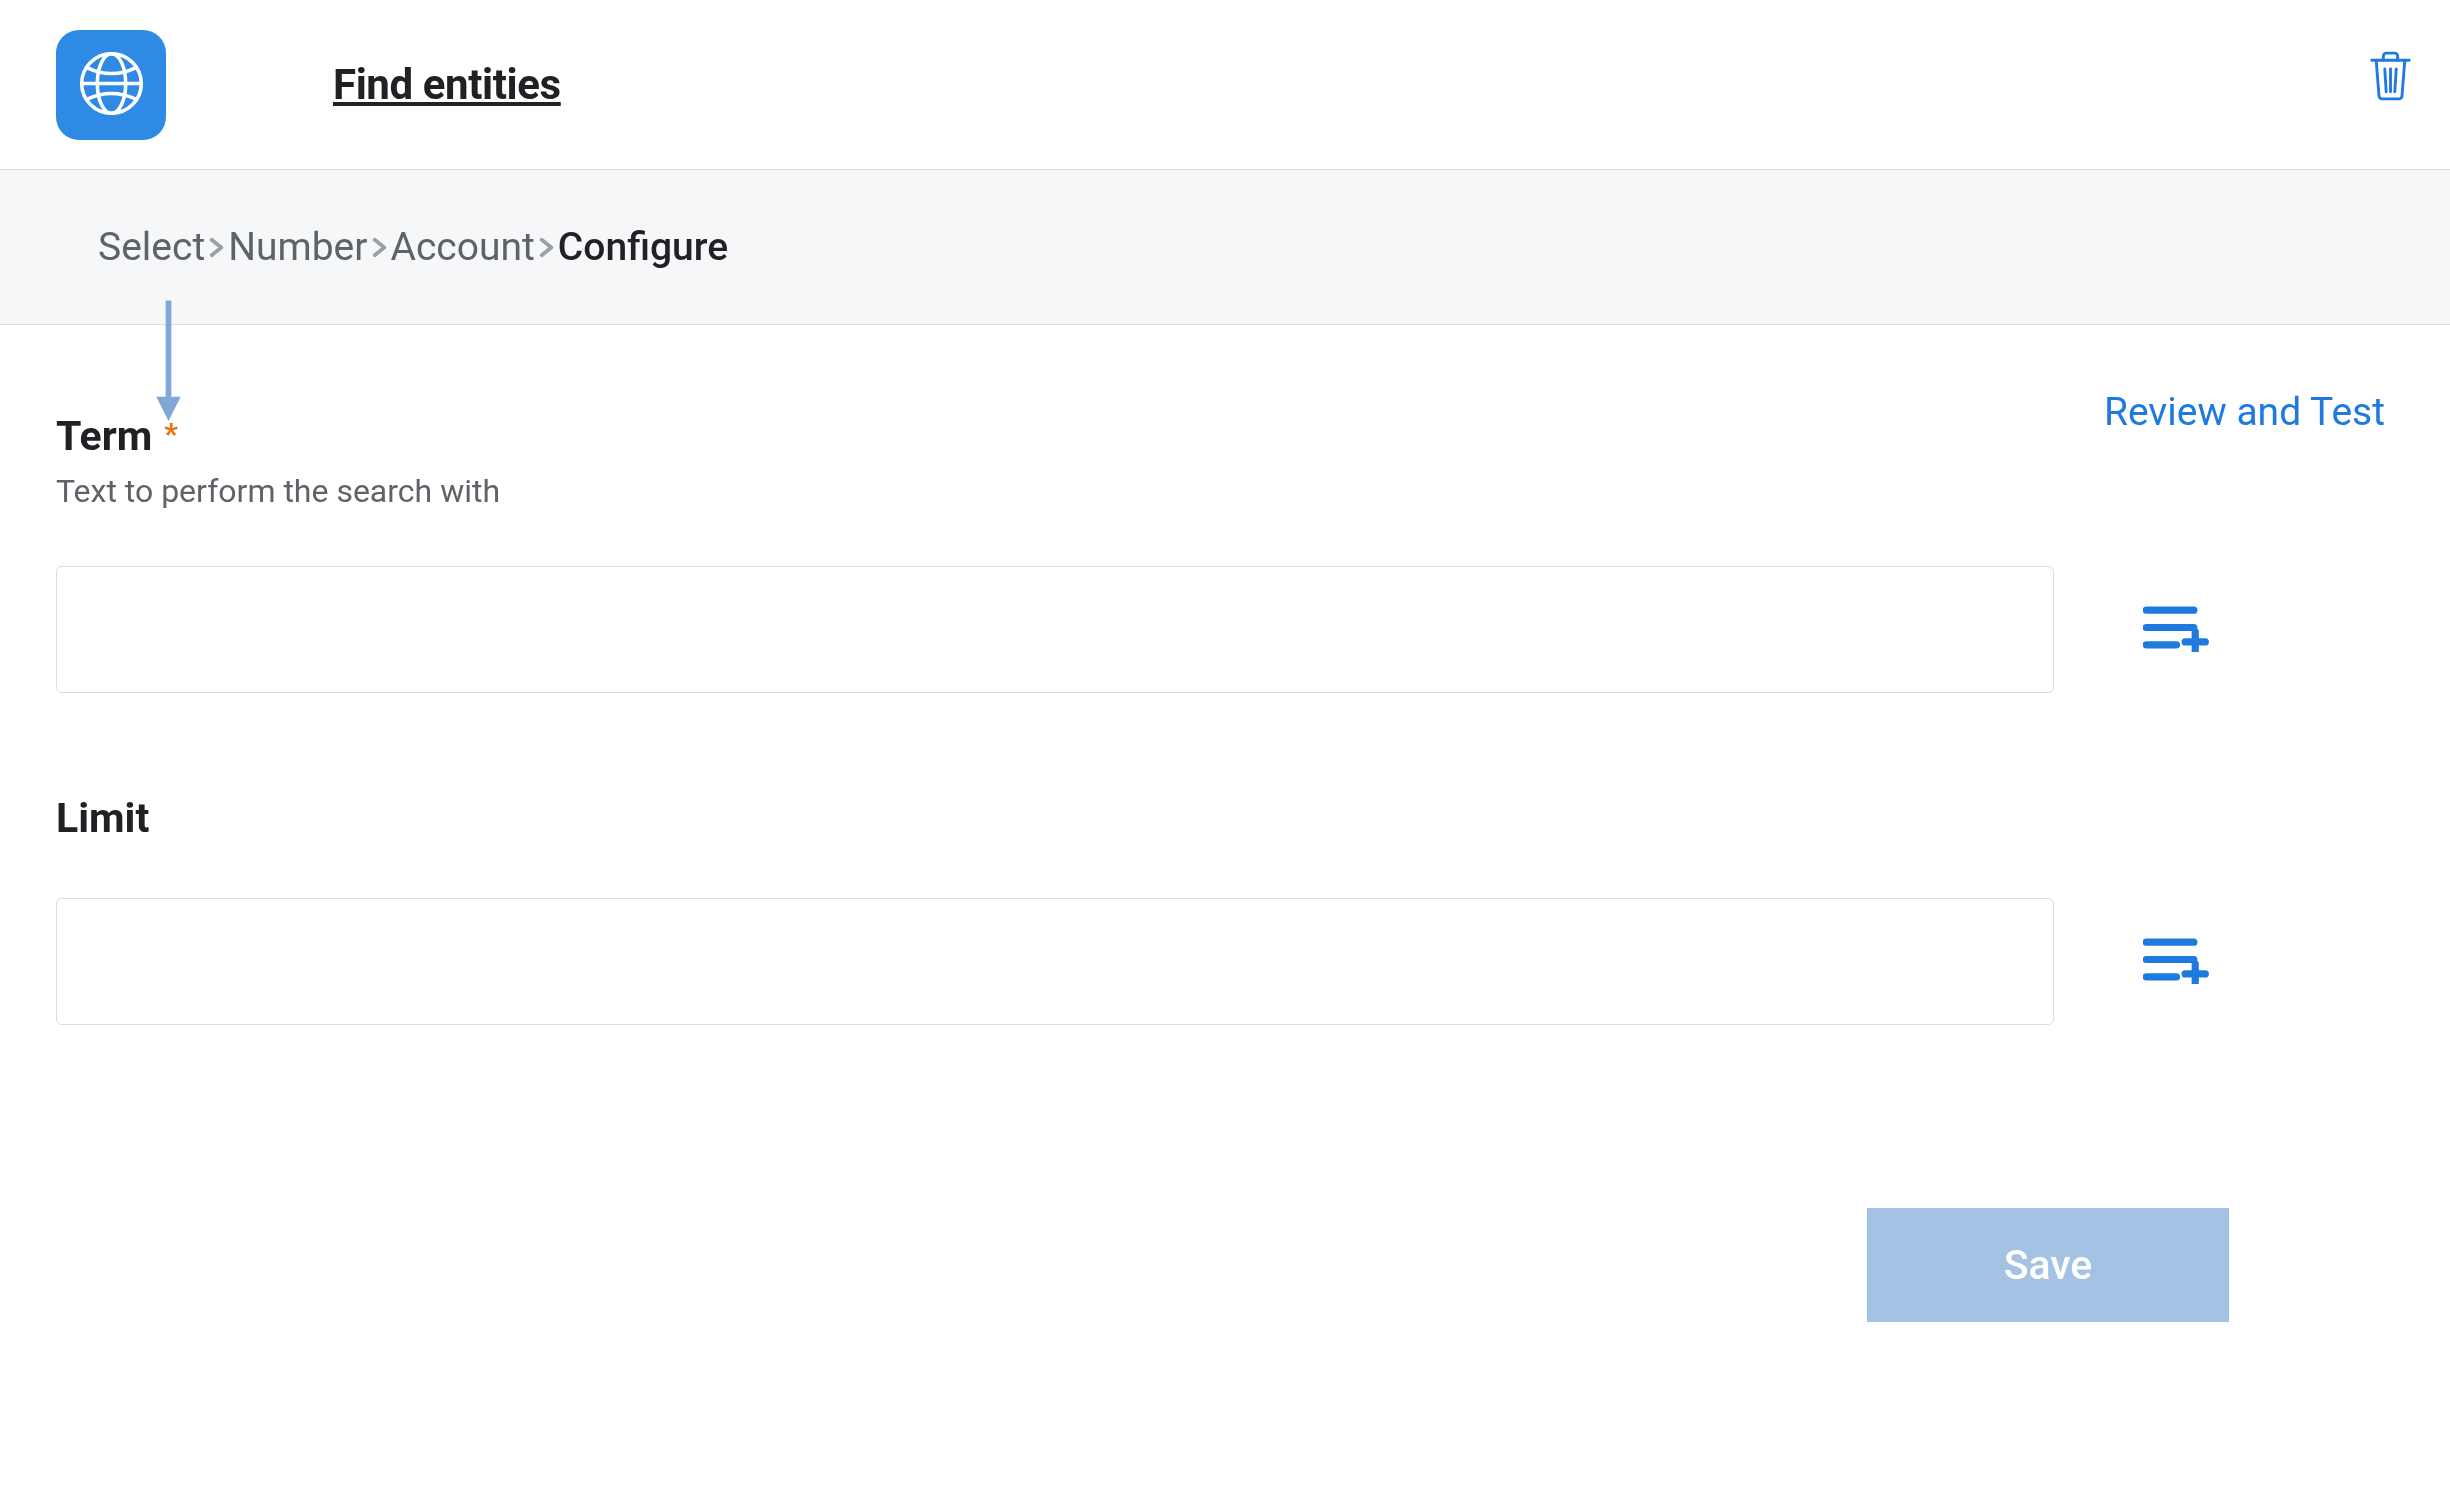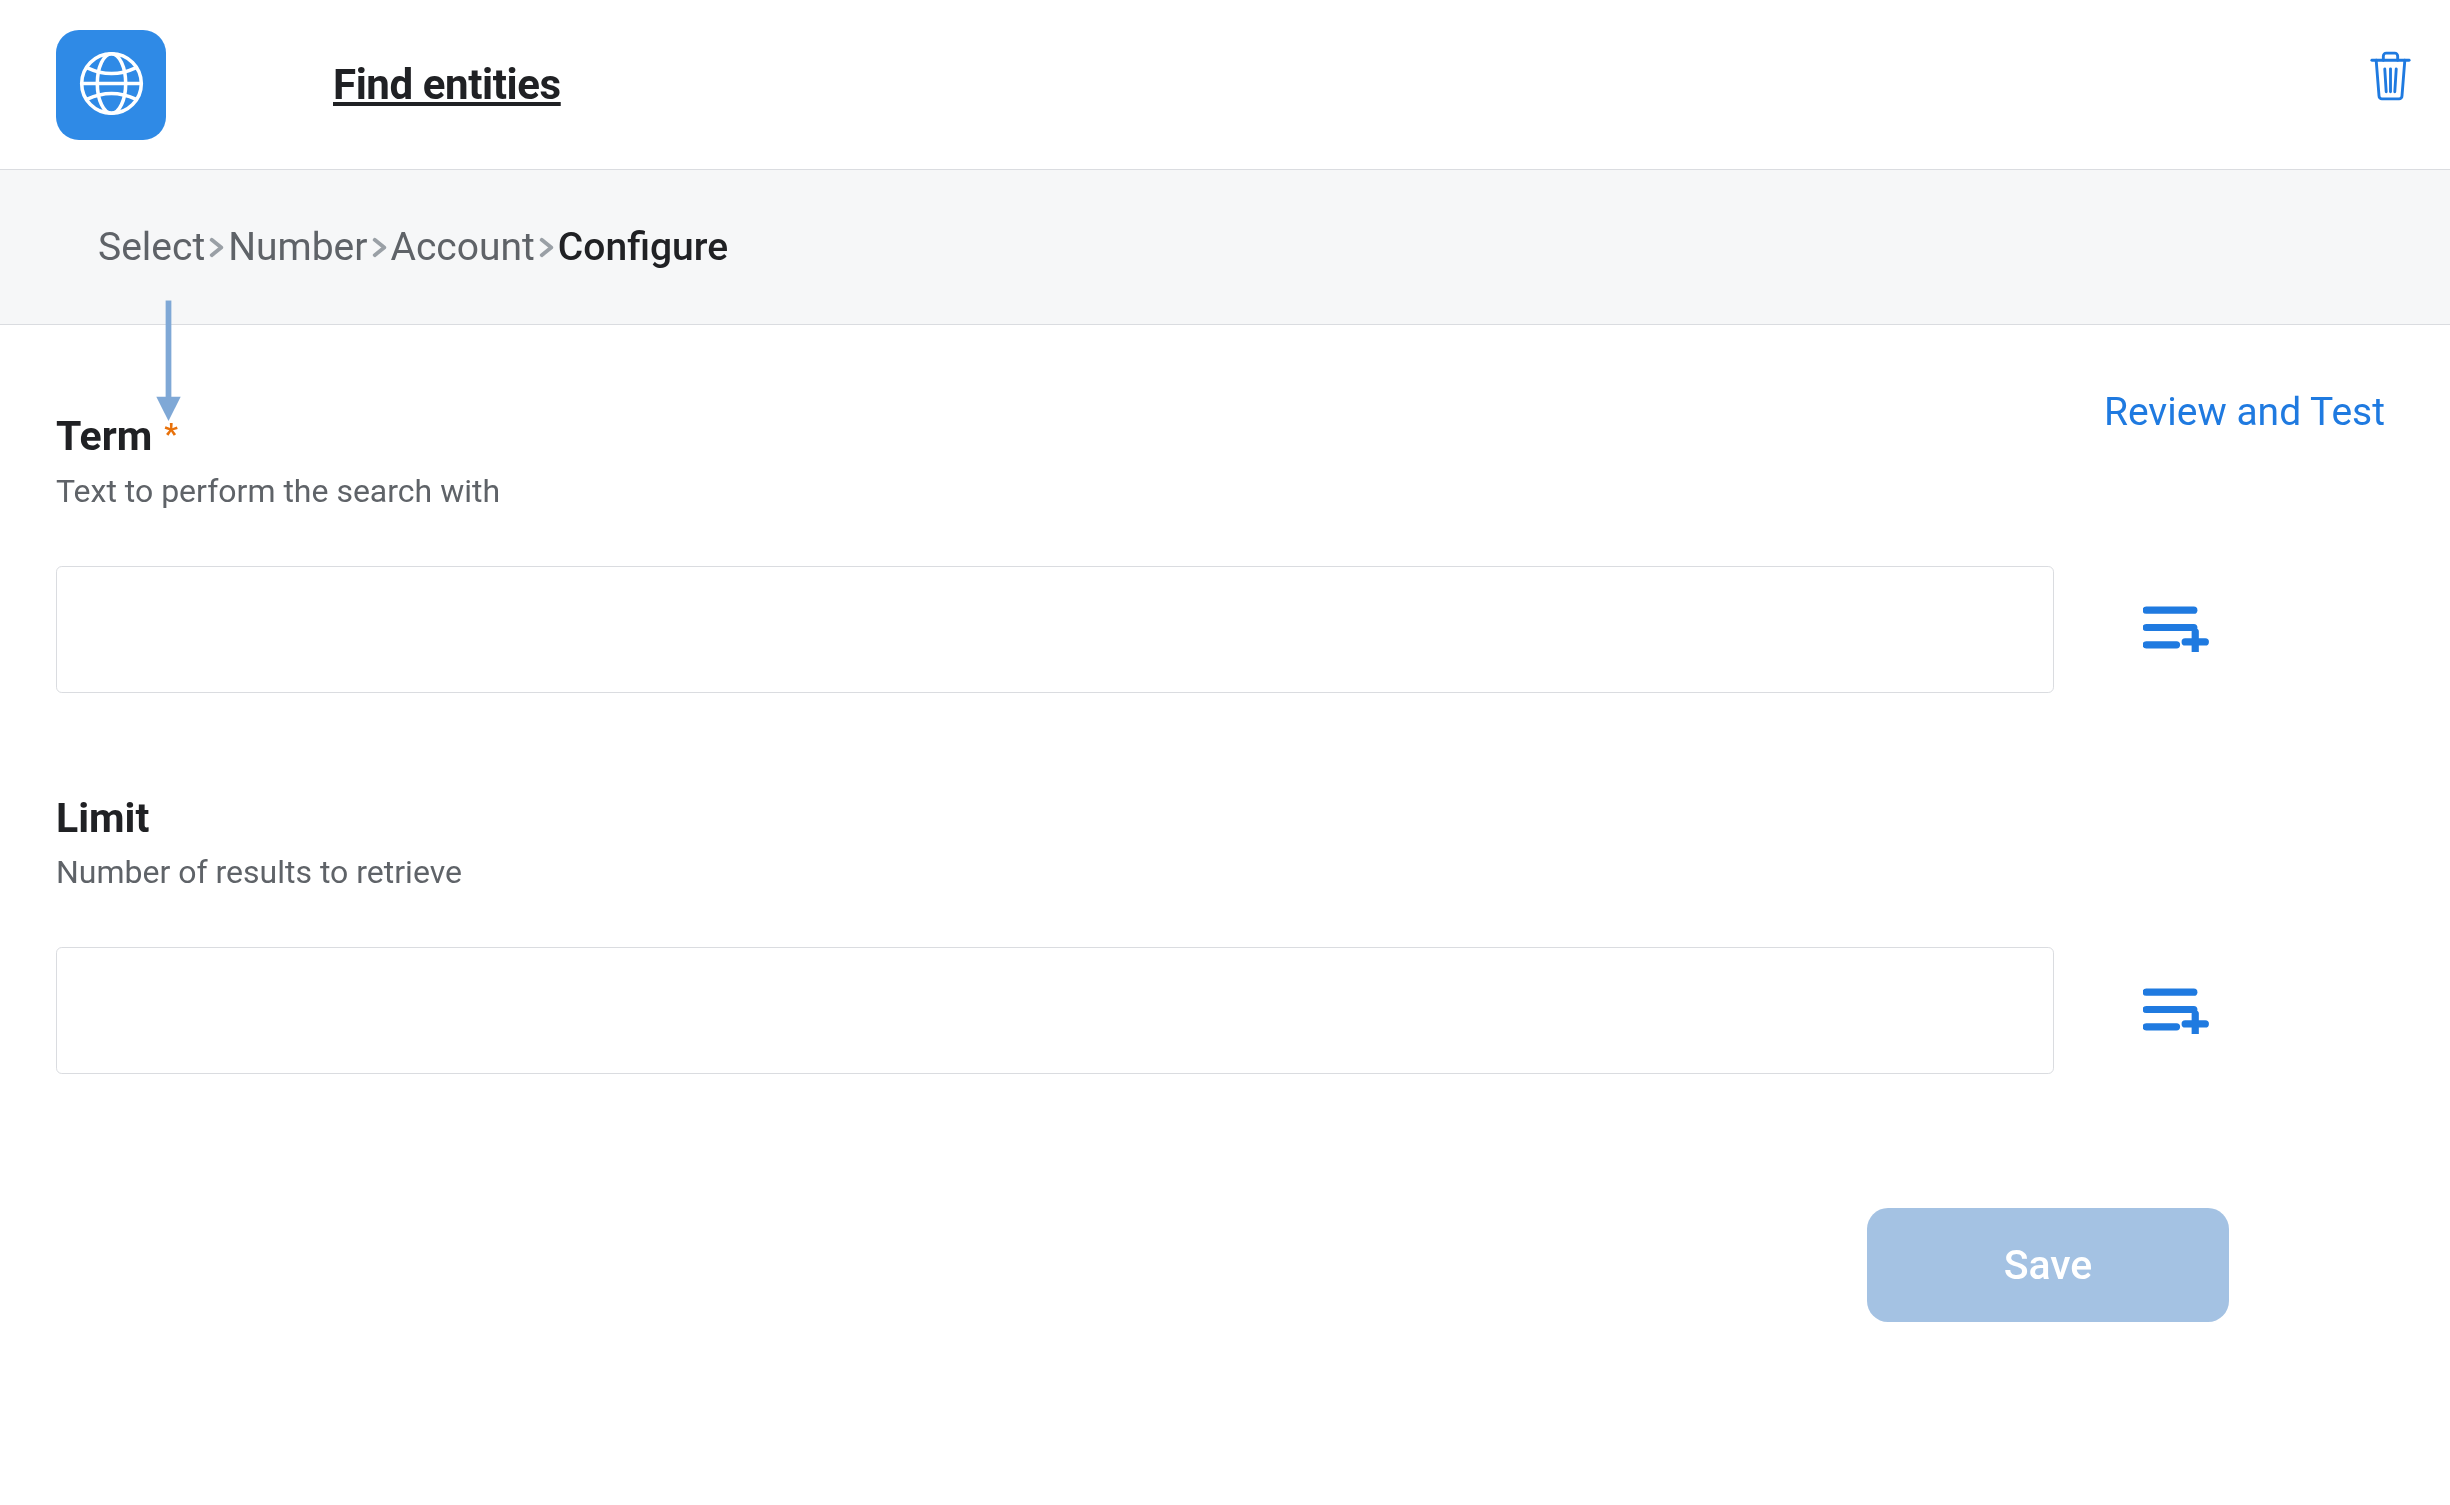--- a/index.html
+++ b/index.html
@@ -267,7 +267,6 @@
     <div class="field-label-row">
       <span class="field-label">Limit</span>
     </div>
-    <div class="field-help">Number of results to retrieve</div>
     <div class="input-row">
       <input type="text" class="text-input" value="" style="">
       <div class="add-mapping-btn">

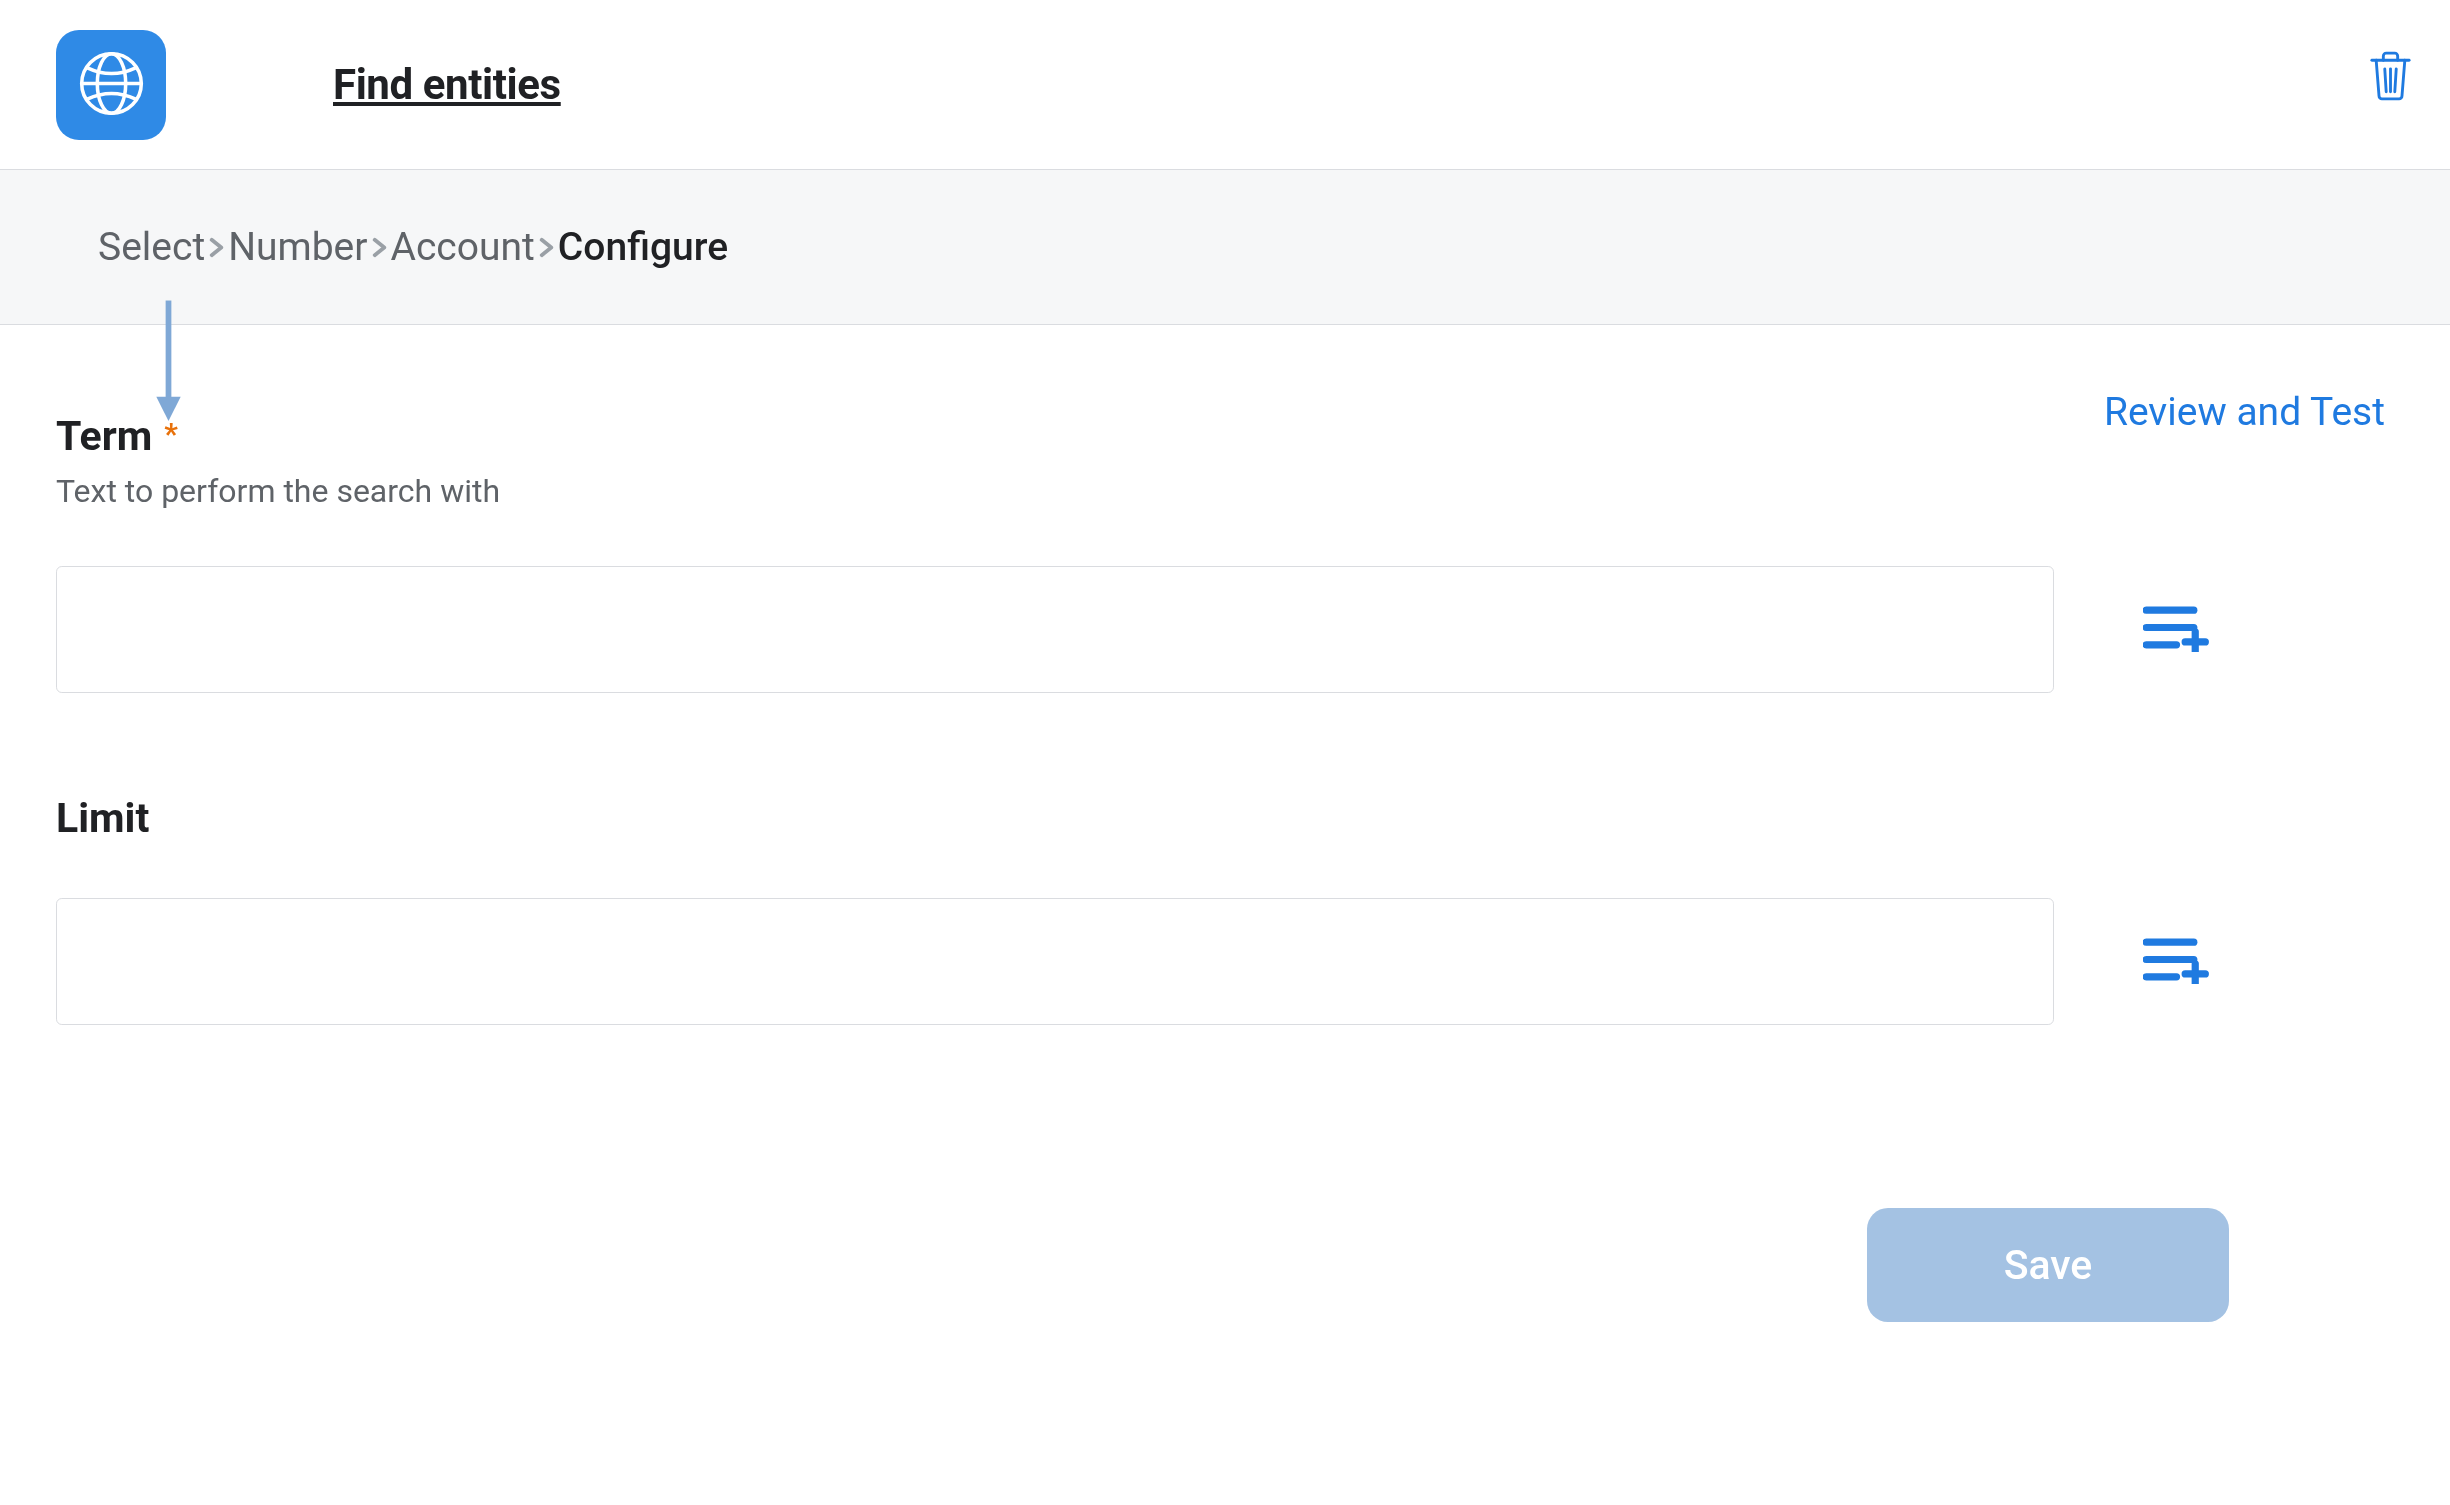--- a/index.html
+++ b/index.html
@@ -167,7 +167,7 @@
     width: 362px;
     height: 114px;
     background: var(--blue-light);
-    border-radius: 21px;
+    border-radius: 0;
     display: flex;
     align-items: center;
     justify-content: center;

